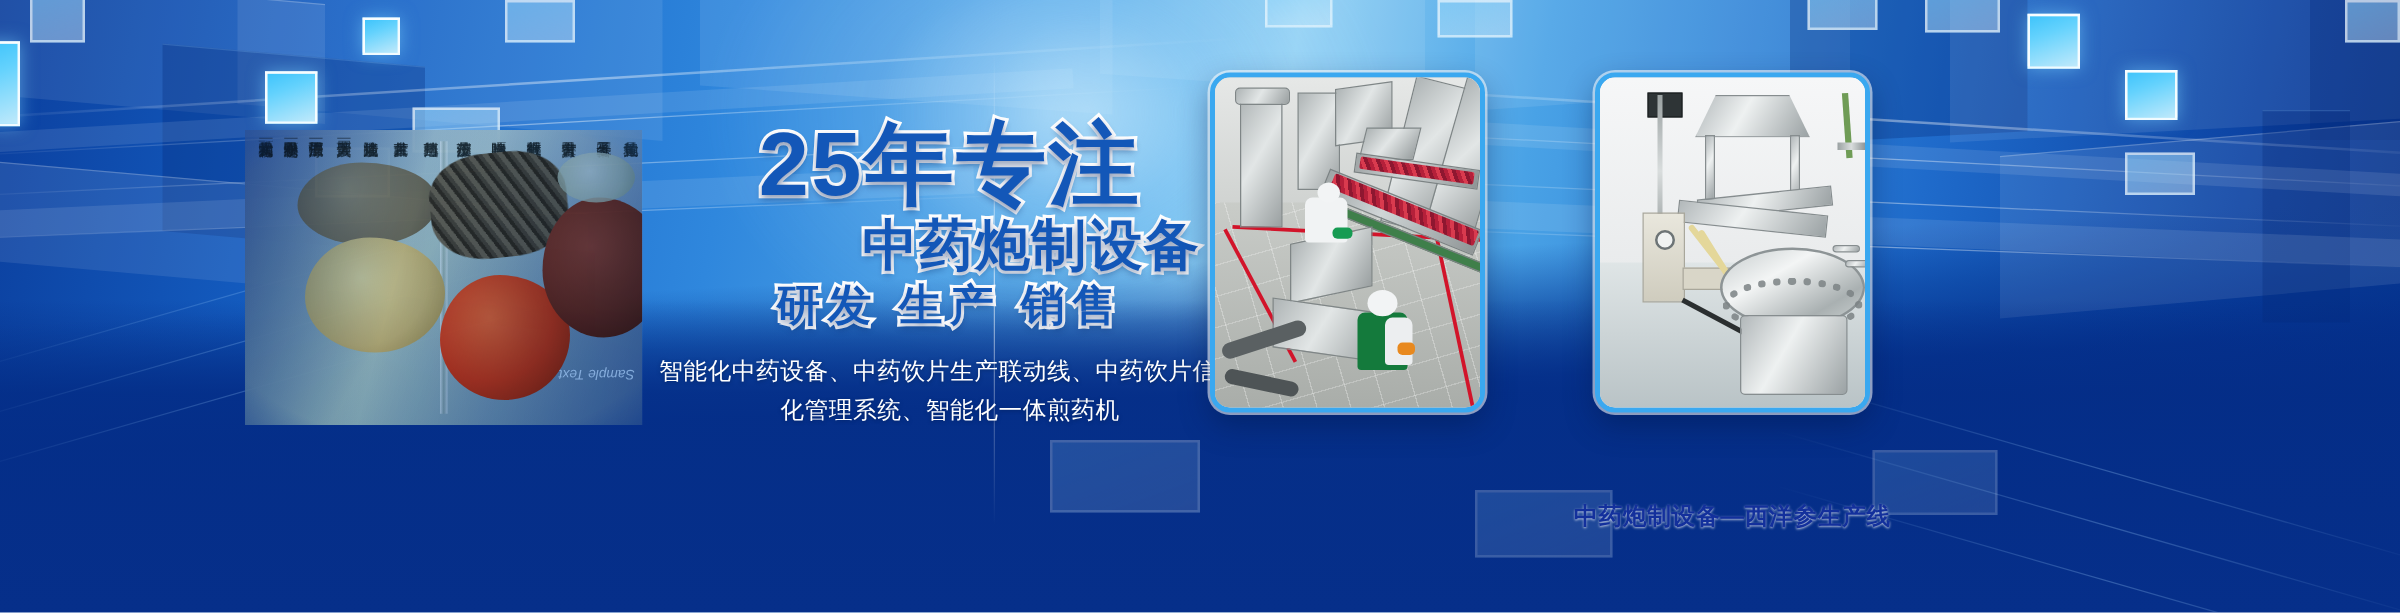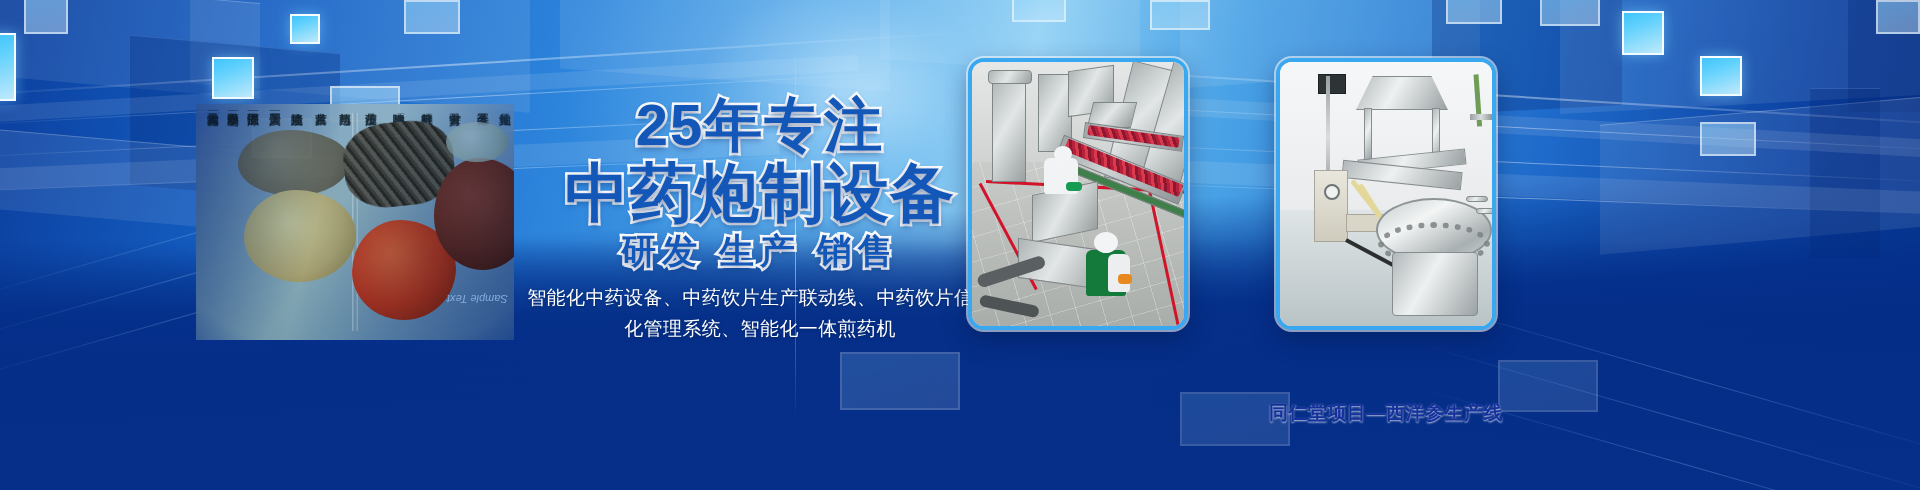--- a/index.html
+++ b/index.html
@@ -132,7 +132,7 @@
     paint-order:stroke fill;
     text-shadow:0 3px 6px rgba(2,30,90,.45);
   }
-  .hl-1{font-size:58px;margin-bottom:7px;}
+  .hl-1{font-size:72px;margin-bottom:7px;}
   .hl-2{font-size:64px;margin-bottom:8px;letter-spacing:1px;}
   .hl-3{font-size:35px;margin-bottom:18px;letter-spacing:6px;}
   .hl-sub{

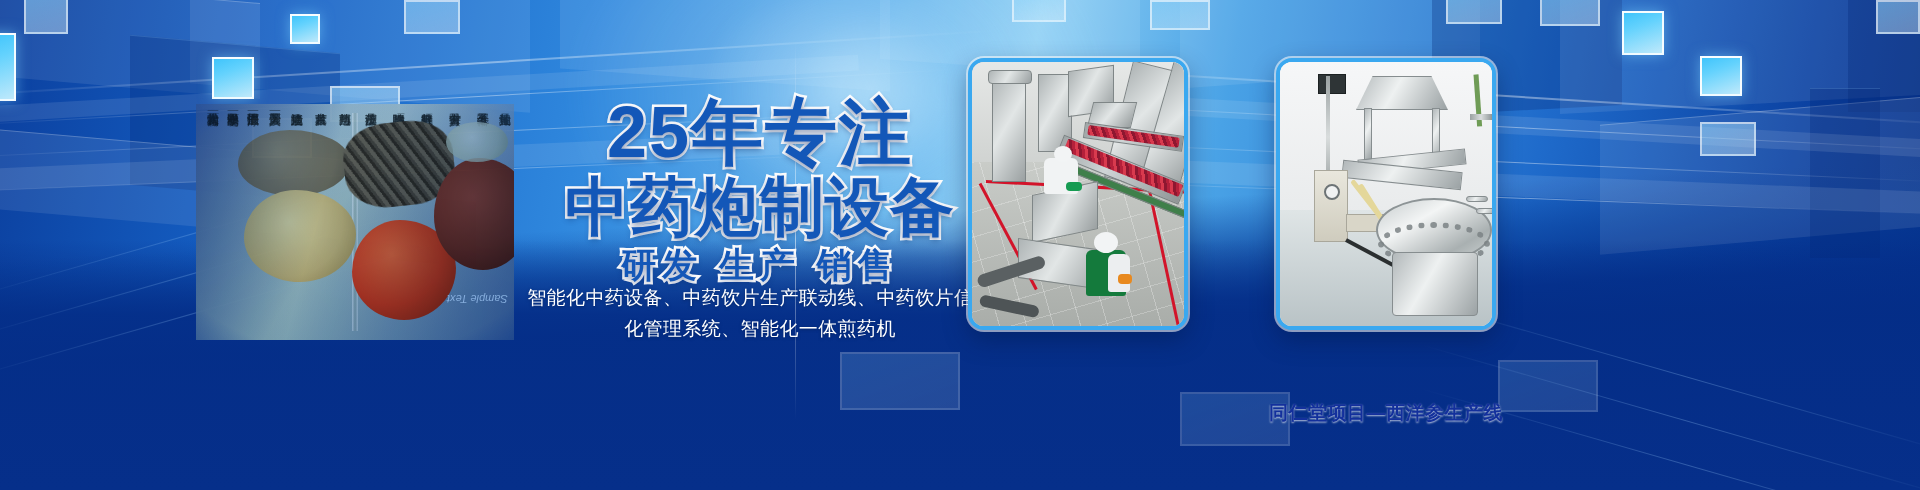--- a/index.html
+++ b/index.html
@@ -133,7 +133,7 @@
     text-shadow:0 3px 6px rgba(2,30,90,.45);
   }
   .hl-1{font-size:72px;margin-bottom:7px;}
-  .hl-2{font-size:64px;margin-bottom:8px;letter-spacing:1px;}
+  .hl-2{font-size:44px;margin-bottom:8px;letter-spacing:1px;text-align:right;}
   .hl-3{font-size:35px;margin-bottom:18px;letter-spacing:6px;}
   .hl-sub{
     font-size:21px;font-weight:bold;color:#13509f;letter-spacing:.5px;

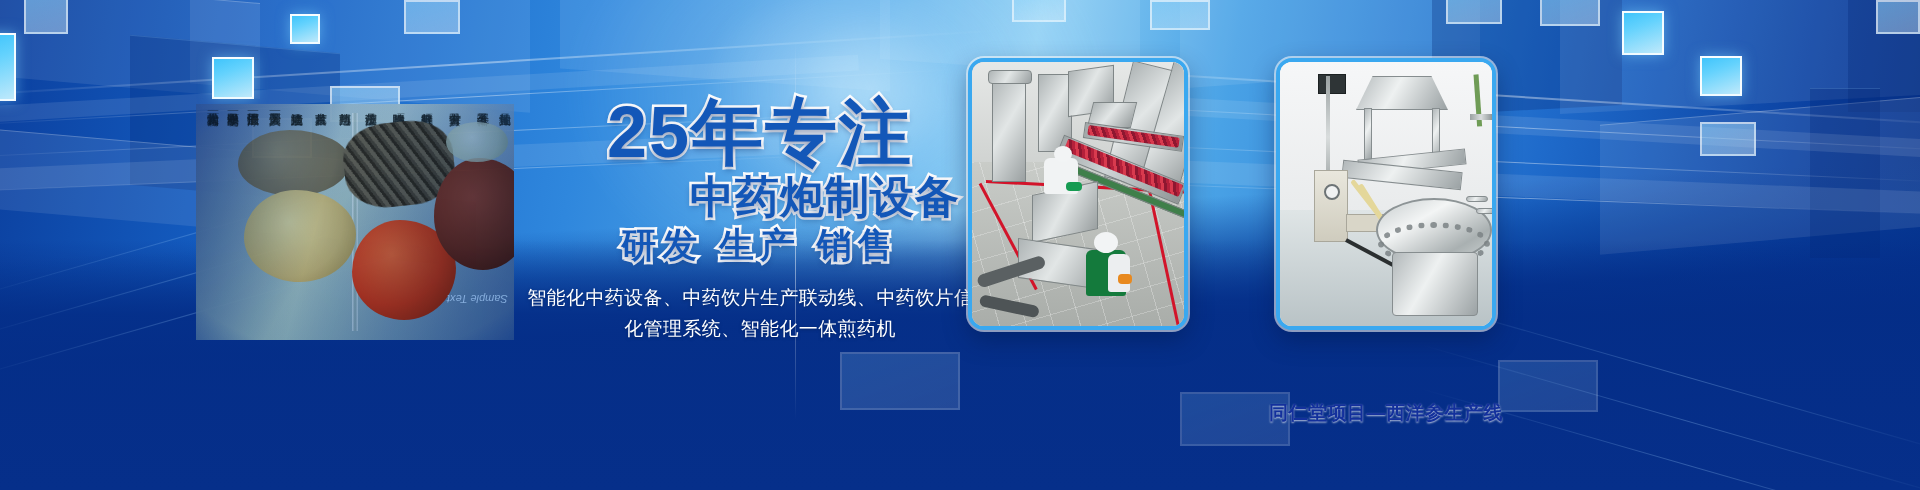--- a/index.html
+++ b/index.html
@@ -399,7 +399,7 @@
       <div class="steel" style="left:196px;top:146px;width:20px;height:6px;border-radius:3px;"></div>
     </div>
   </div>
-  <div class="cap" id="cap-2">同仁堂项目—西洋参生产线</div>
+  <div class="cap" id="cap-2">中药炮制设备—西洋参生产线</div>
 
 </div>
 

